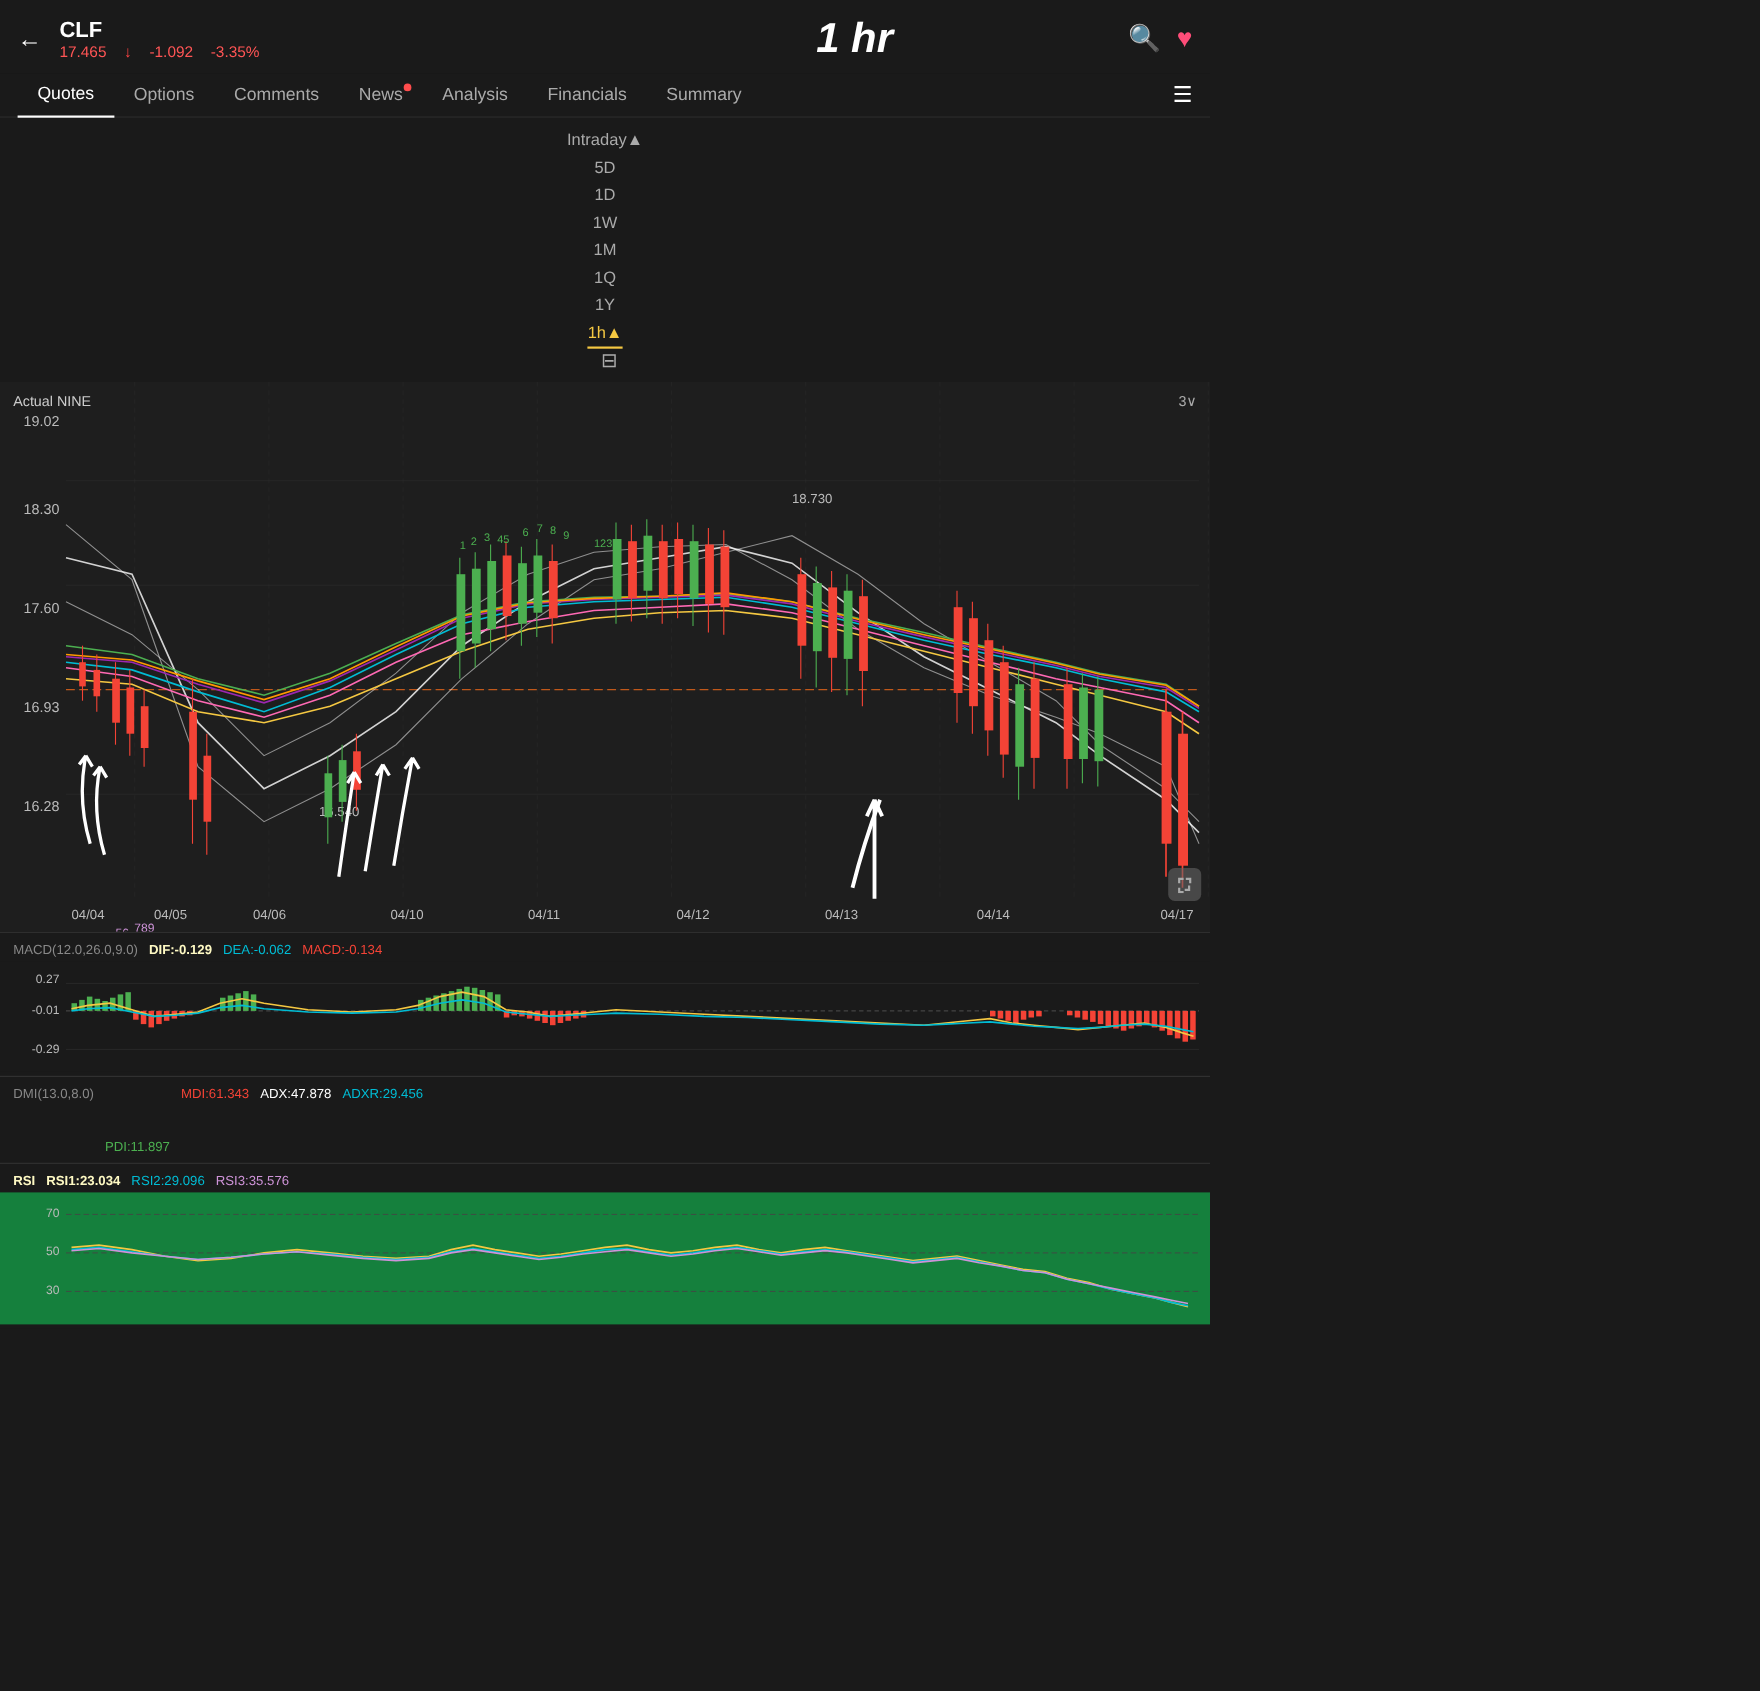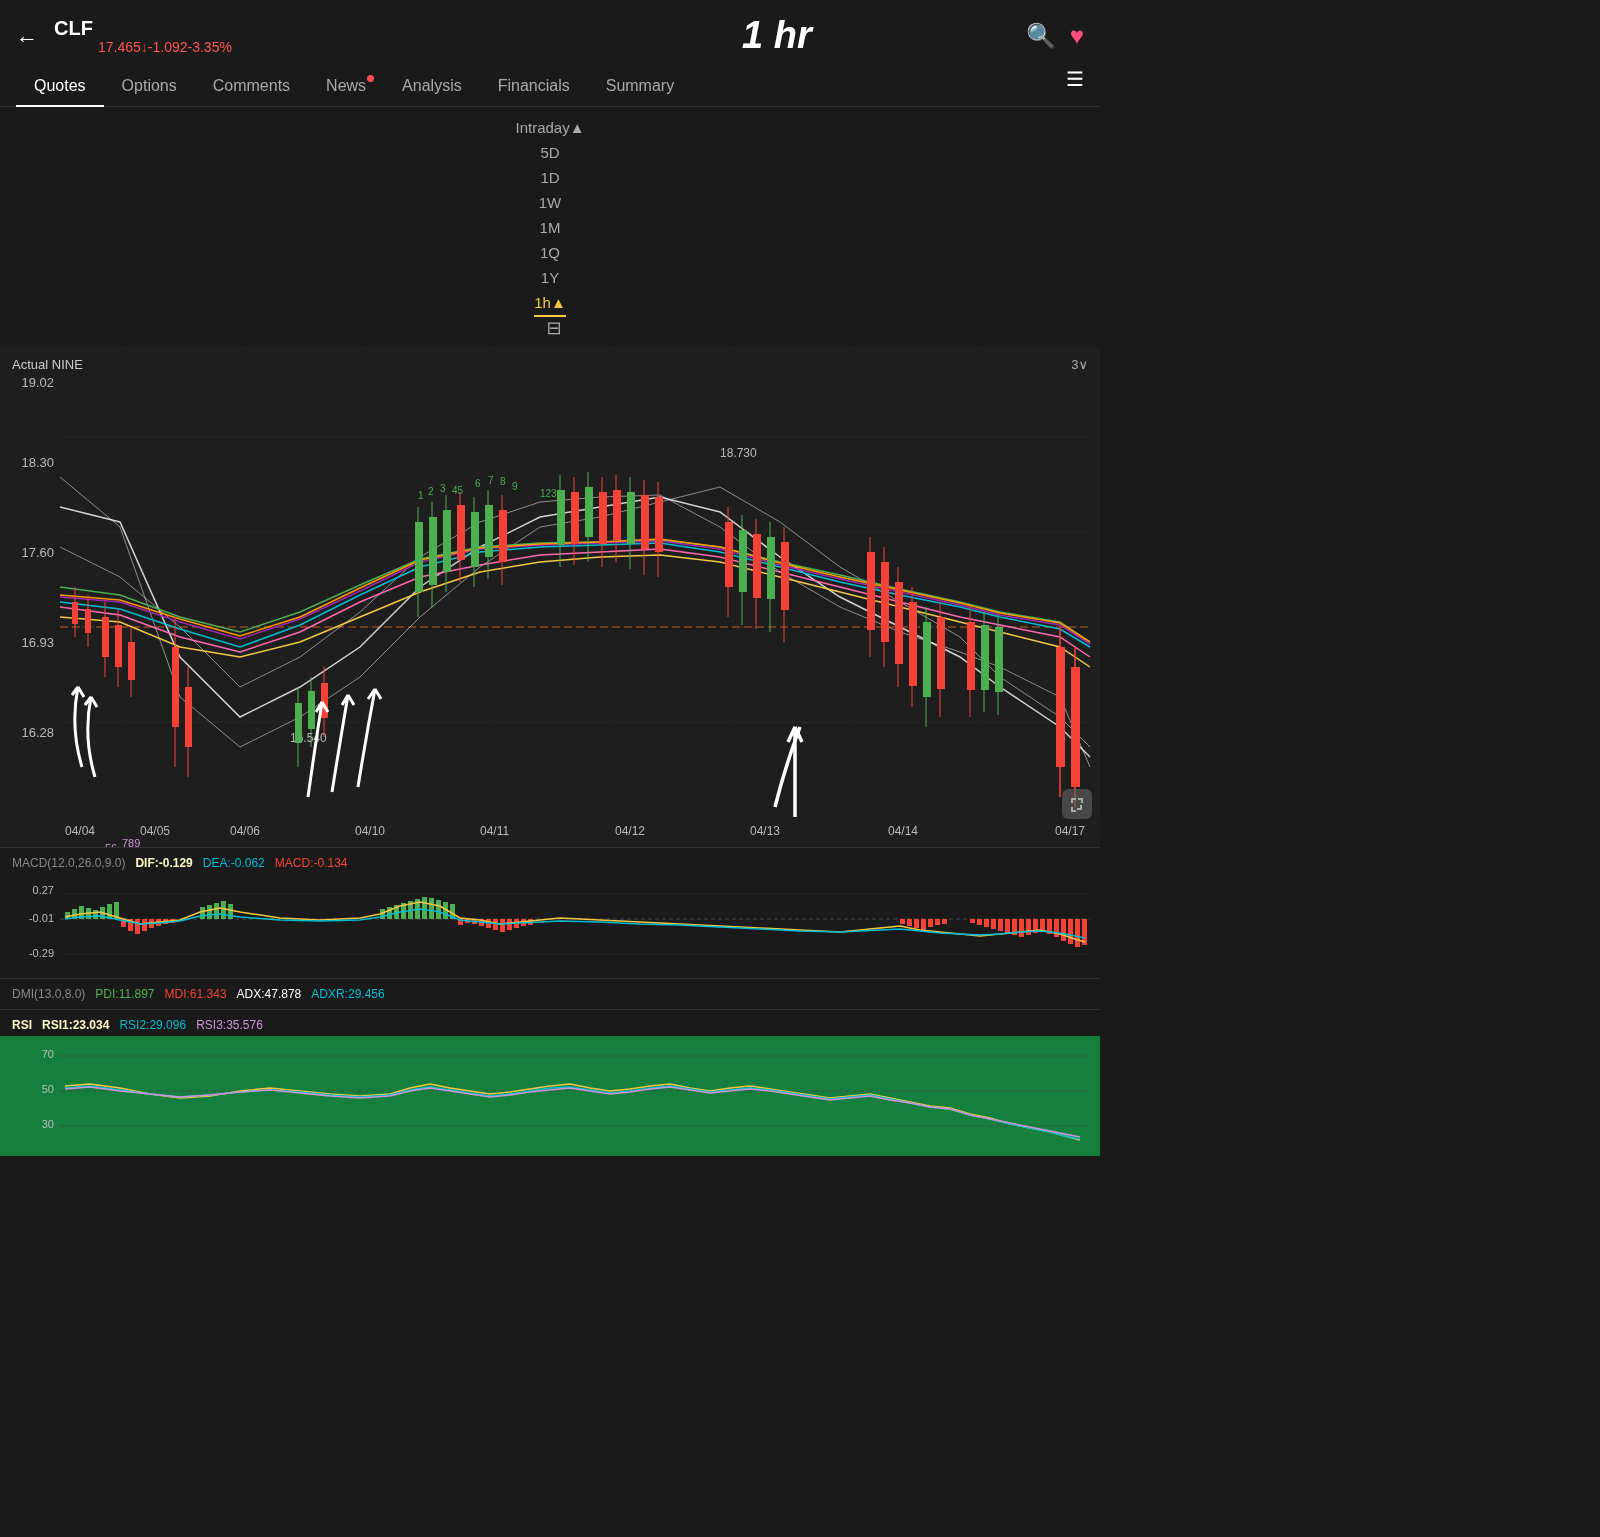--- a/index.html
+++ b/index.html
@@ -37,8 +37,7 @@
       font-size: 14px;
       color: #ff4444;
       display: flex;
-      gap: 0;
-      margin-left: 44px;
+      gap: 16px;
     }
     .ticker-price .price { color: #ff5555; }
     .ticker-price .change { color: #ff5555; }

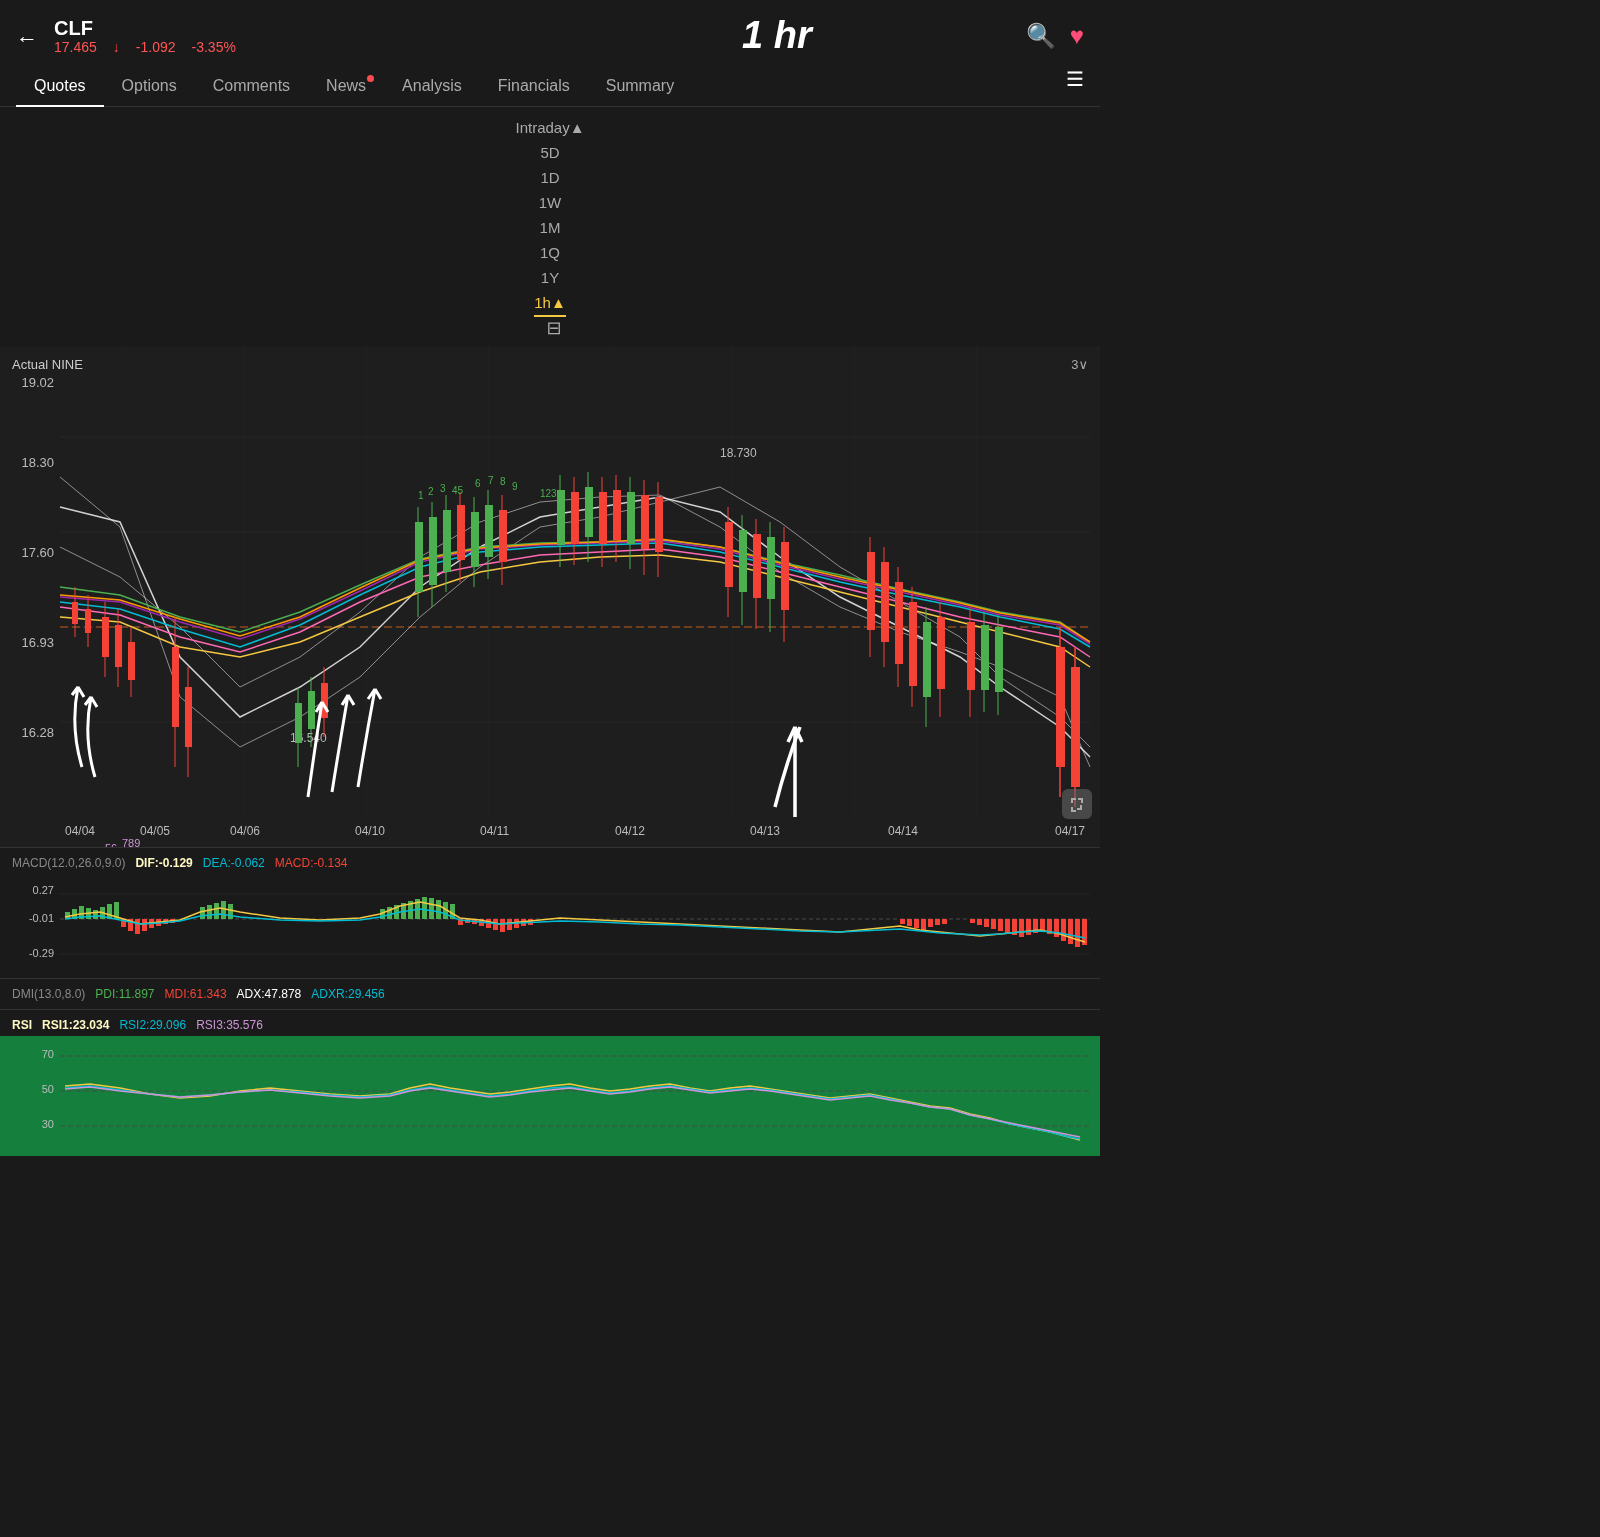--- a/index.html
+++ b/index.html
@@ -63,6 +63,7 @@
     
     .nav-tabs {
       display: flex;
+      align-items: center;
       padding: 0 16px;
       border-bottom: 1px solid #333;
       background: #1a1a1a;

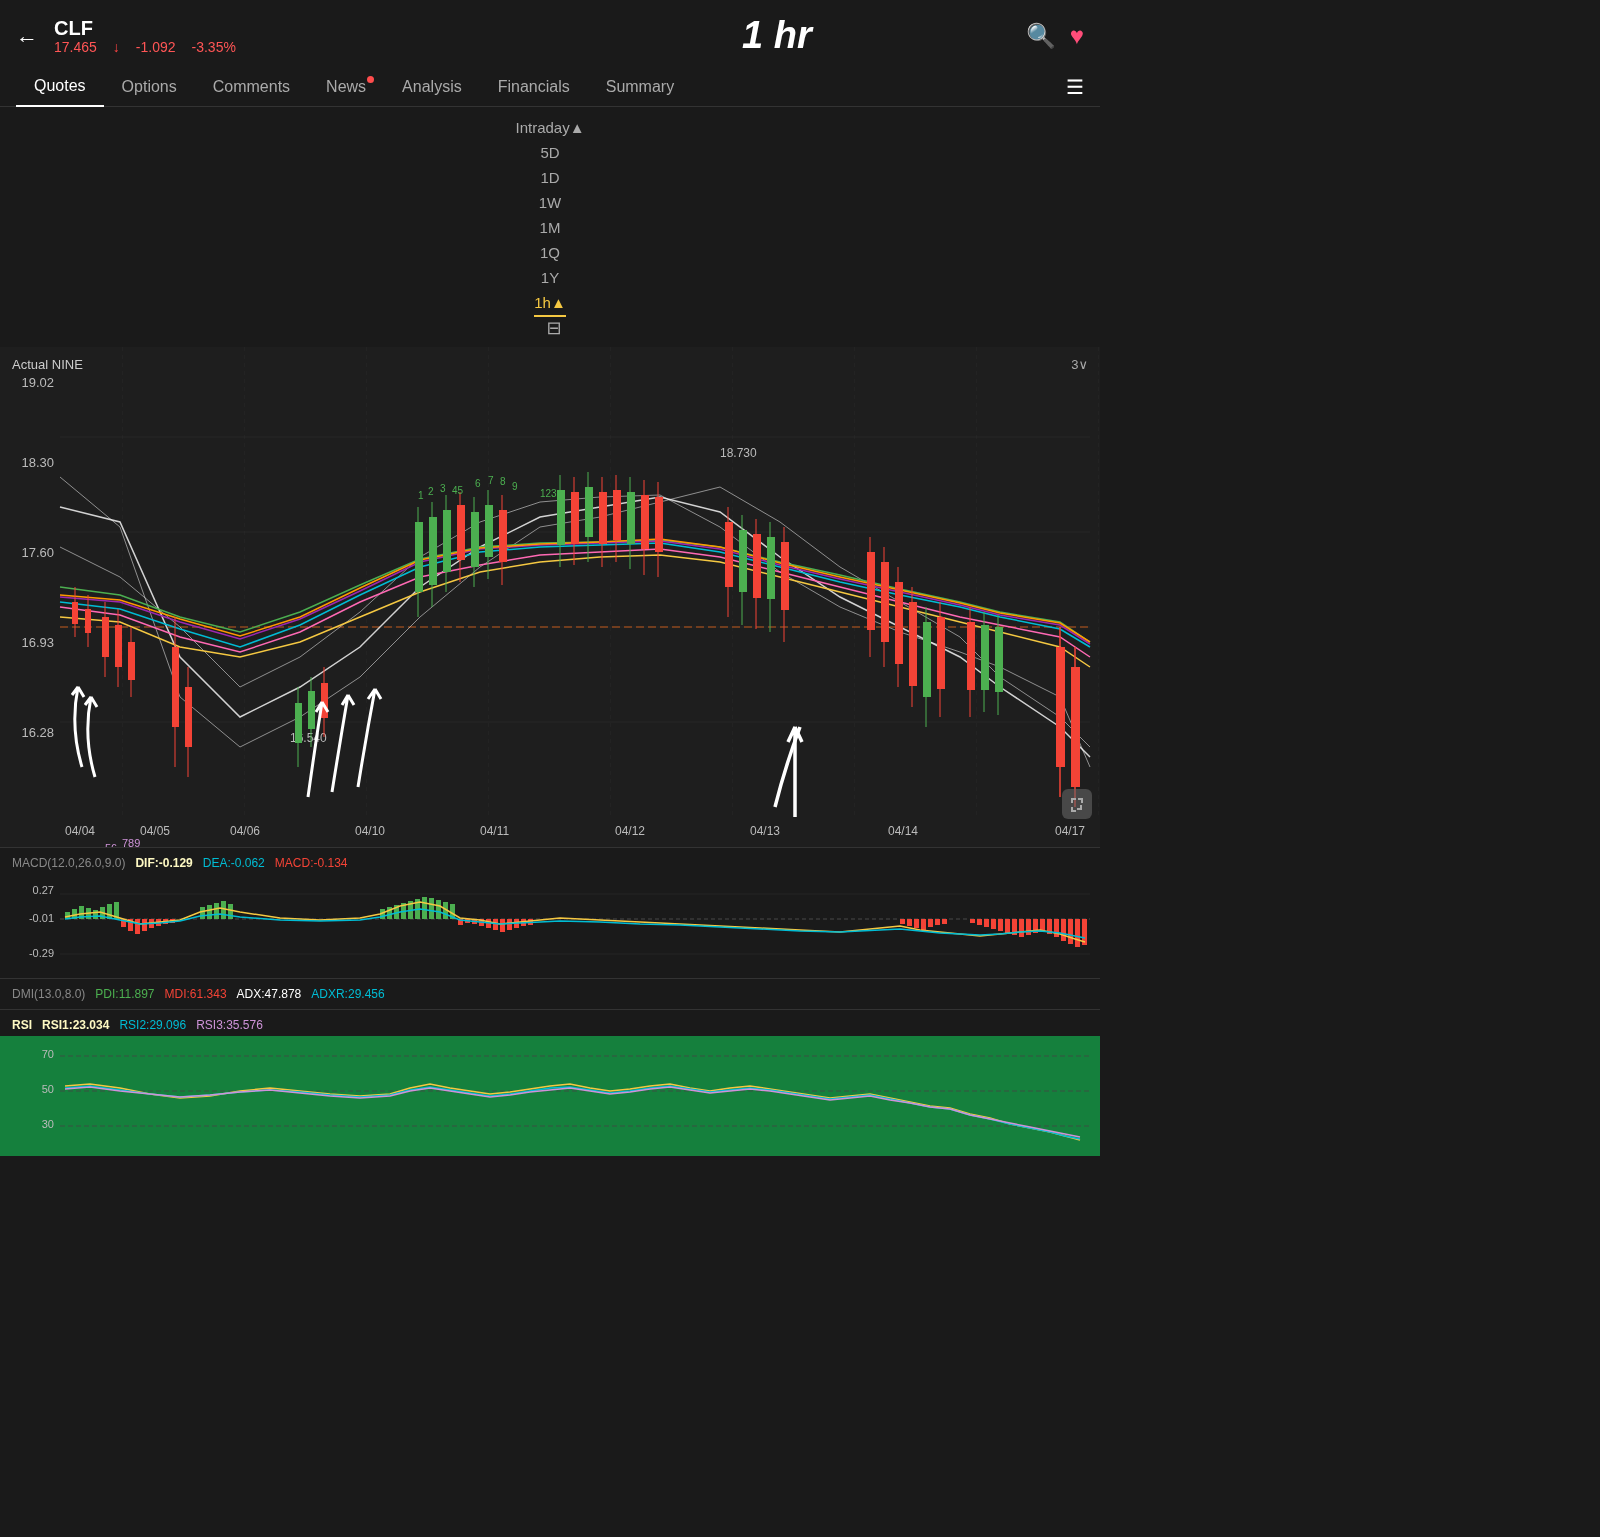--- a/index.html
+++ b/index.html
@@ -192,7 +192,7 @@
       gap: 10px;
       flex-wrap: wrap;
     }
-    .ind-green { color: #4caf50; }
+    .ind-green { color: #4caf50; margin-top: 48px; }
     .ind-red { color: #f44336; }
     .ind-cyan { color: #00bcd4; }
     .ind-white { color: #ffffff; }

